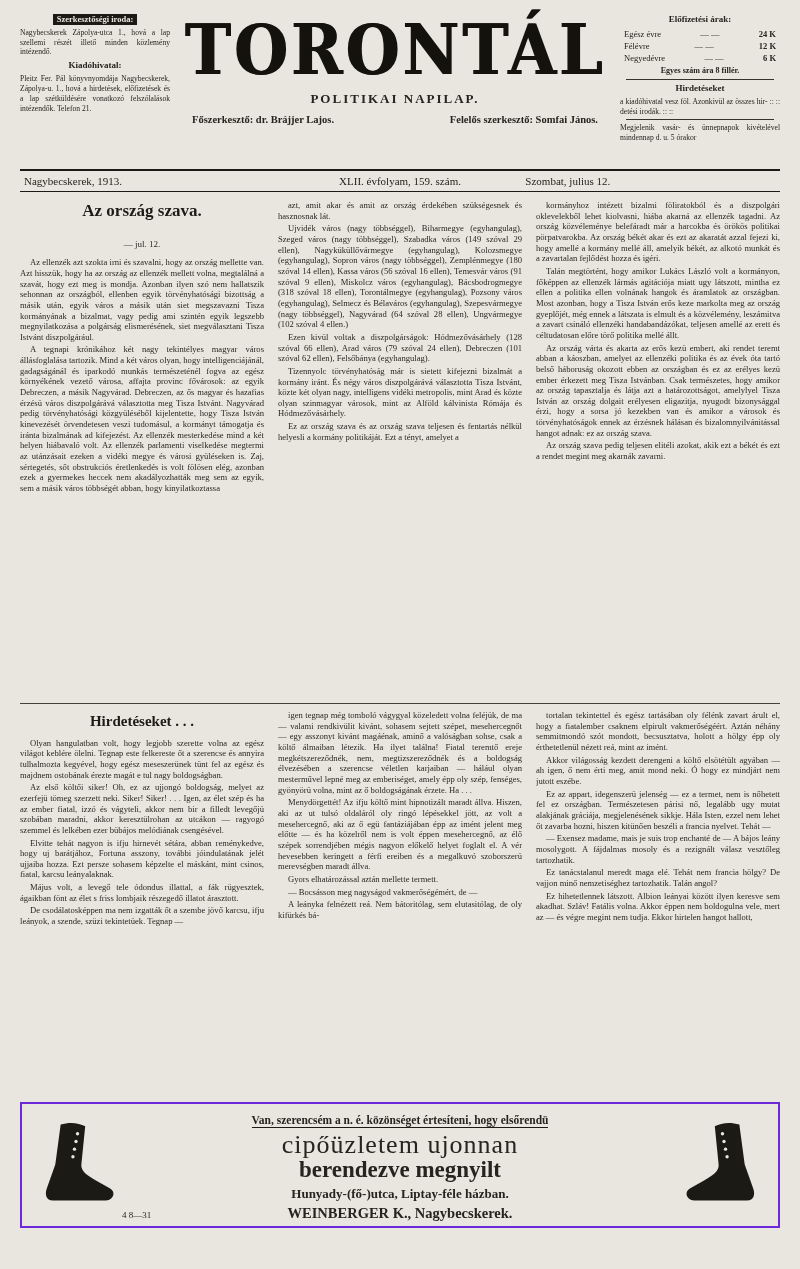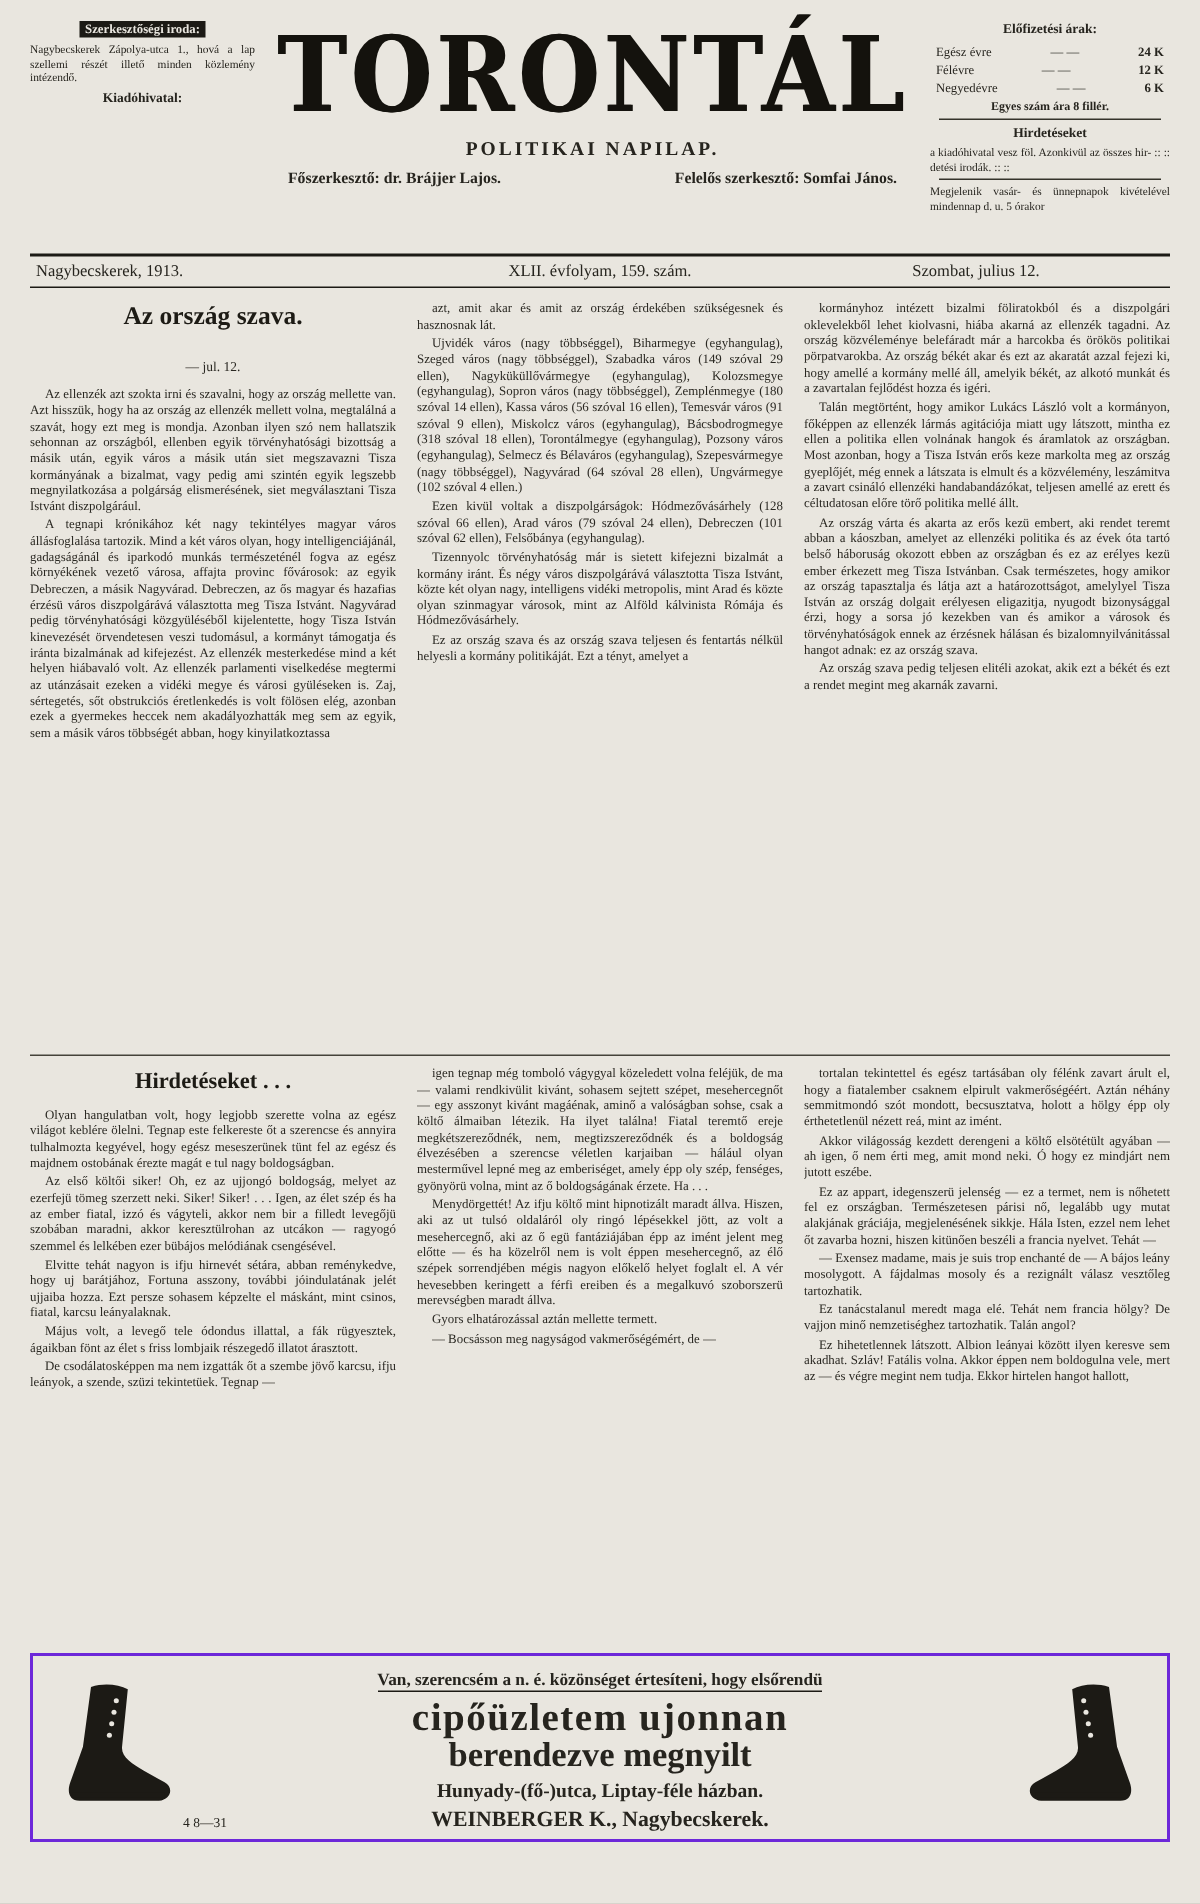--- a/index.html
+++ b/index.html
@@ -72,6 +72,7 @@
       <div class="hbox-title"><span class="inv">Szerkesztőségi iroda:</span></div>
       <p>Nagybecskerek Zápolya-utca 1., hová a lap szellemi részét illető minden közlemény intézendő.</p>
       <div class="hbox-title">Kiadóhivatal:</div>
+      <p>Pleitz Fer. Pál könyvnyomdája Nagybecskerek, Zápolya-u. 1., hová a hirdetések, előfizetések és a lap szétküldésére vonatkozó felszólalások intézendők. Telefon 21.</p>
     </div>
 
     <div class="center-col">

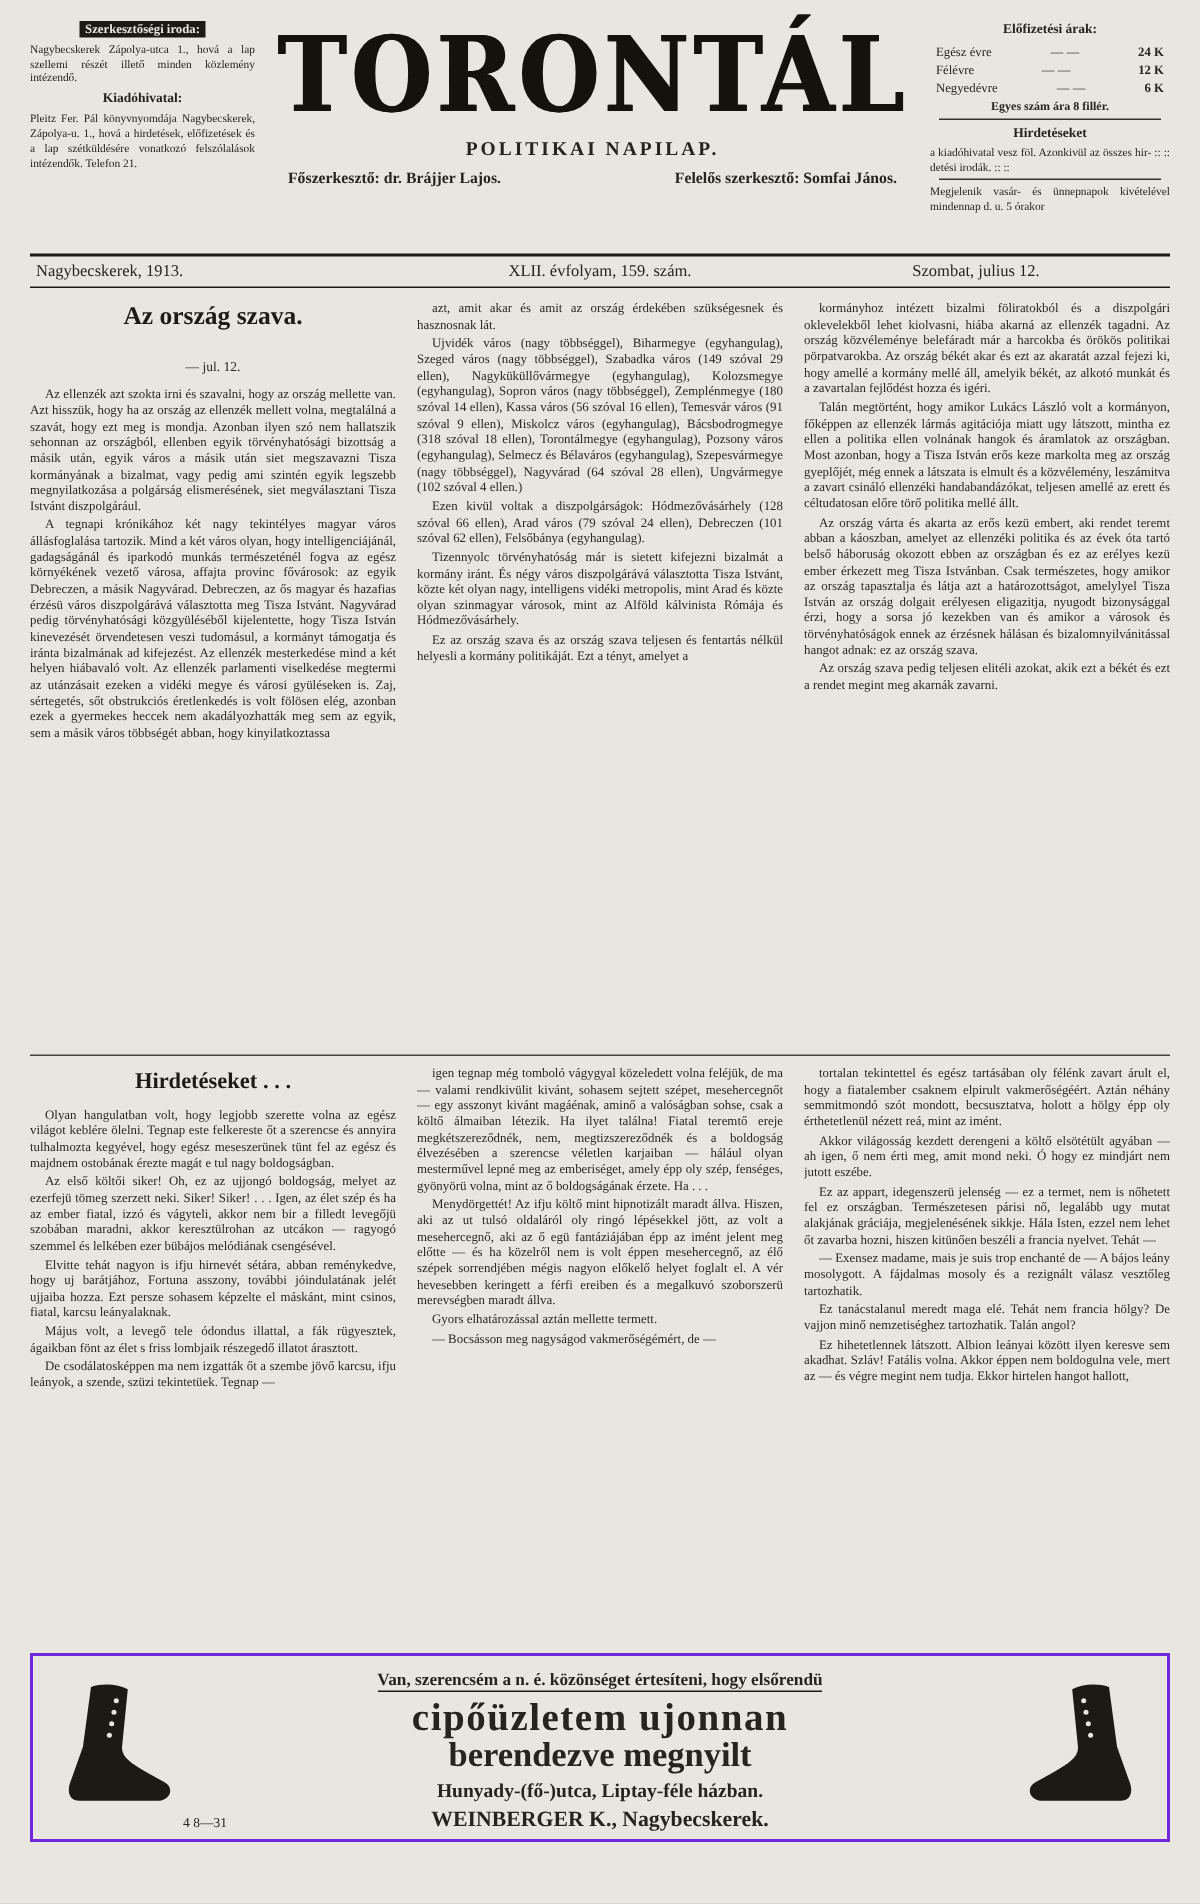--- a/index.html
+++ b/index.html
@@ -36,7 +36,7 @@
   }
   .dateline .dl{flex:1;}
   .dl-center{text-align:center;}
-  .dl-right{text-align:center;}
+  .dl-right{text-align:left;}
   
   .sect{display:flex;gap:14px;overflow:hidden;}
   .sect1{height:498px;padding-top:8px;}

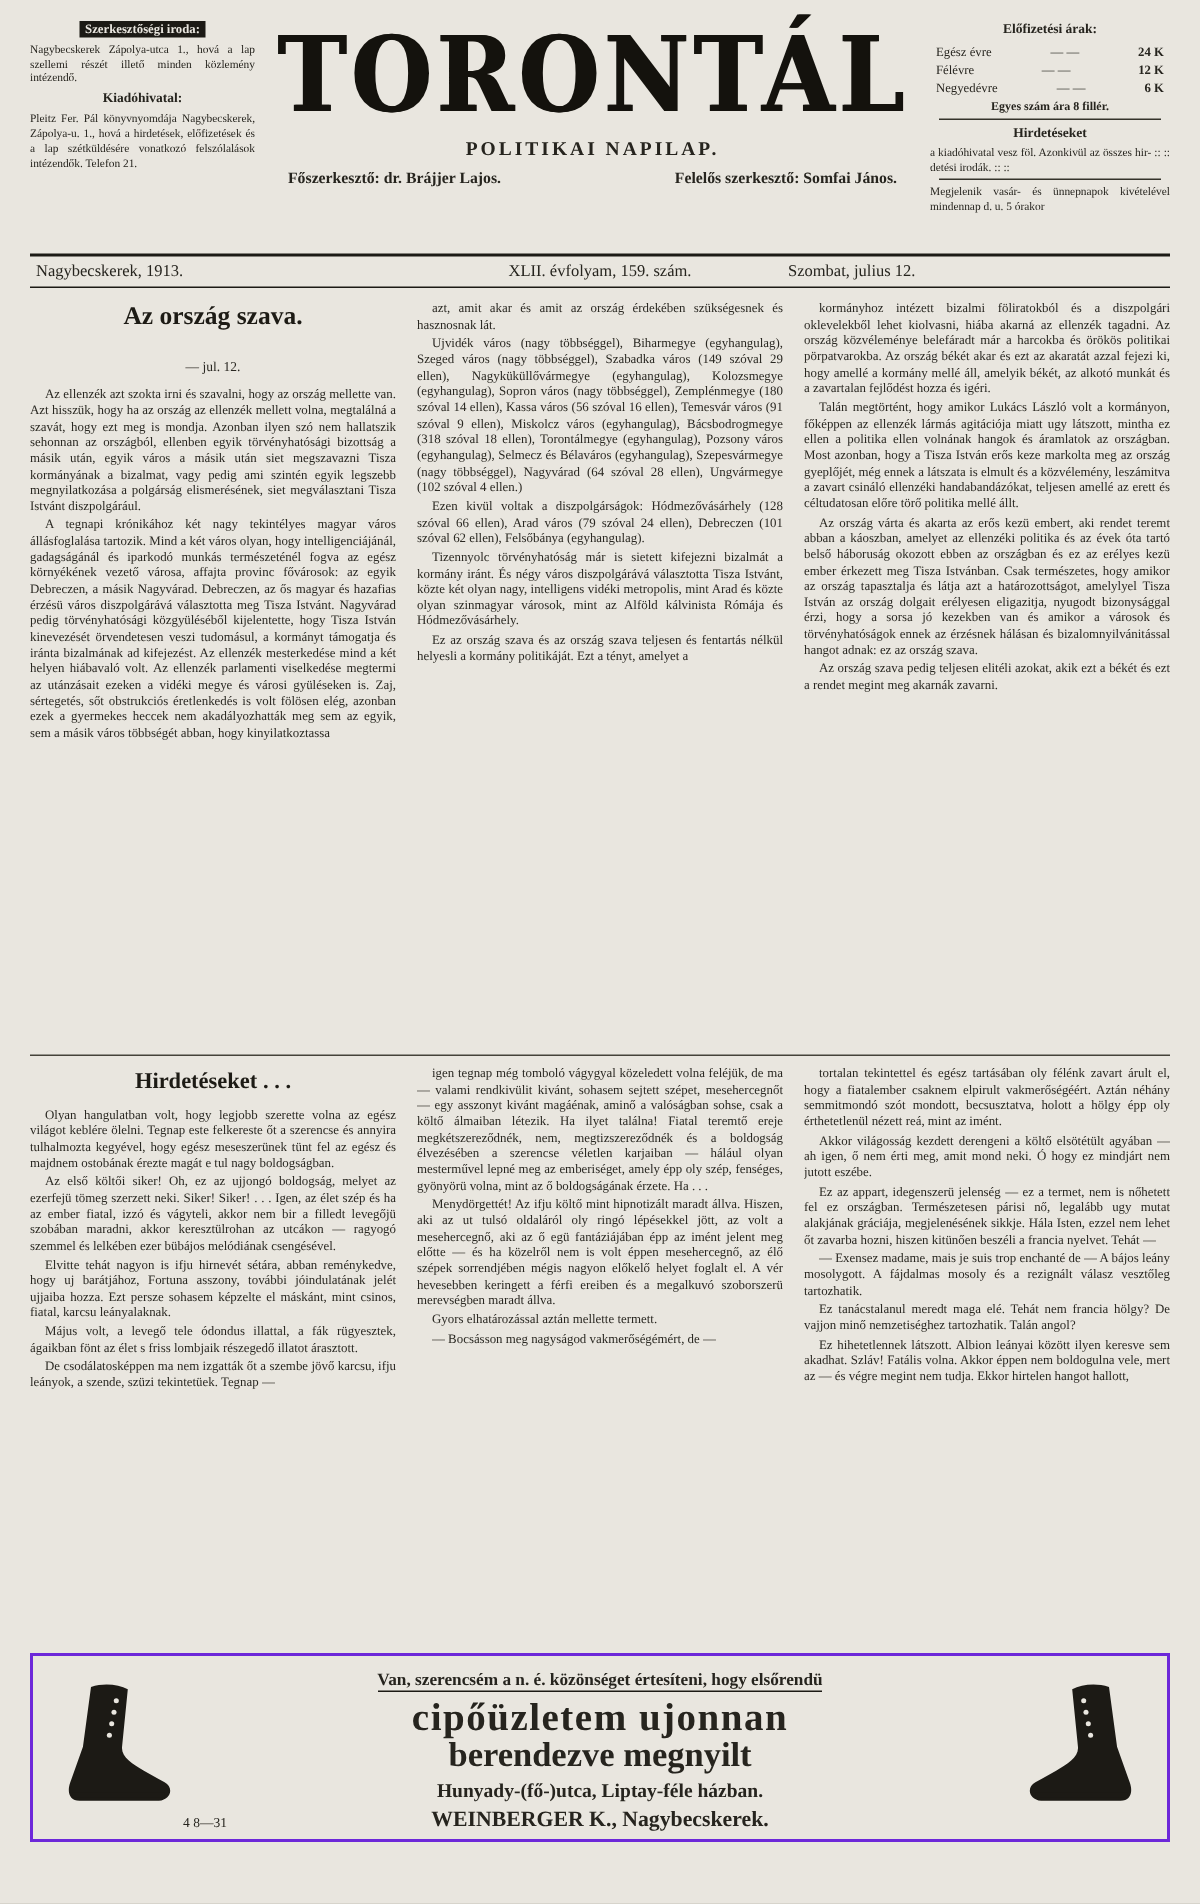--- a/index.html
+++ b/index.html
@@ -163,6 +163,7 @@
             <p class="para">Menydörgettét! Az ifju költő mint hipnotizált maradt állva. Hiszen, aki az ut tulsó oldaláról oly ringó lépésekkel jött, az volt a mesehercegnő, aki az ő egü fantáziájában épp az imént jelent meg előtte — és ha közelről nem is volt éppen mesehercegnő, az élő szépek sorrendjében mégis nagyon előkelő helyet foglalt el. A vér hevesebben keringett a férfi ereiben és a megalkuvó szoborszerü merevségben maradt állva.</p>
             <p class="para">Gyors elhatározással aztán mellette termett.</p>
             <p class="para">— Bocsásson meg nagyságod vakmerőségémért, de —</p>
+            <p class="para">A leányka felnézett reá. Nem bátoritólag, sem elutasitólag, de oly kifürkés bá-</p>
           </div>
       </div>
       <div class="col">

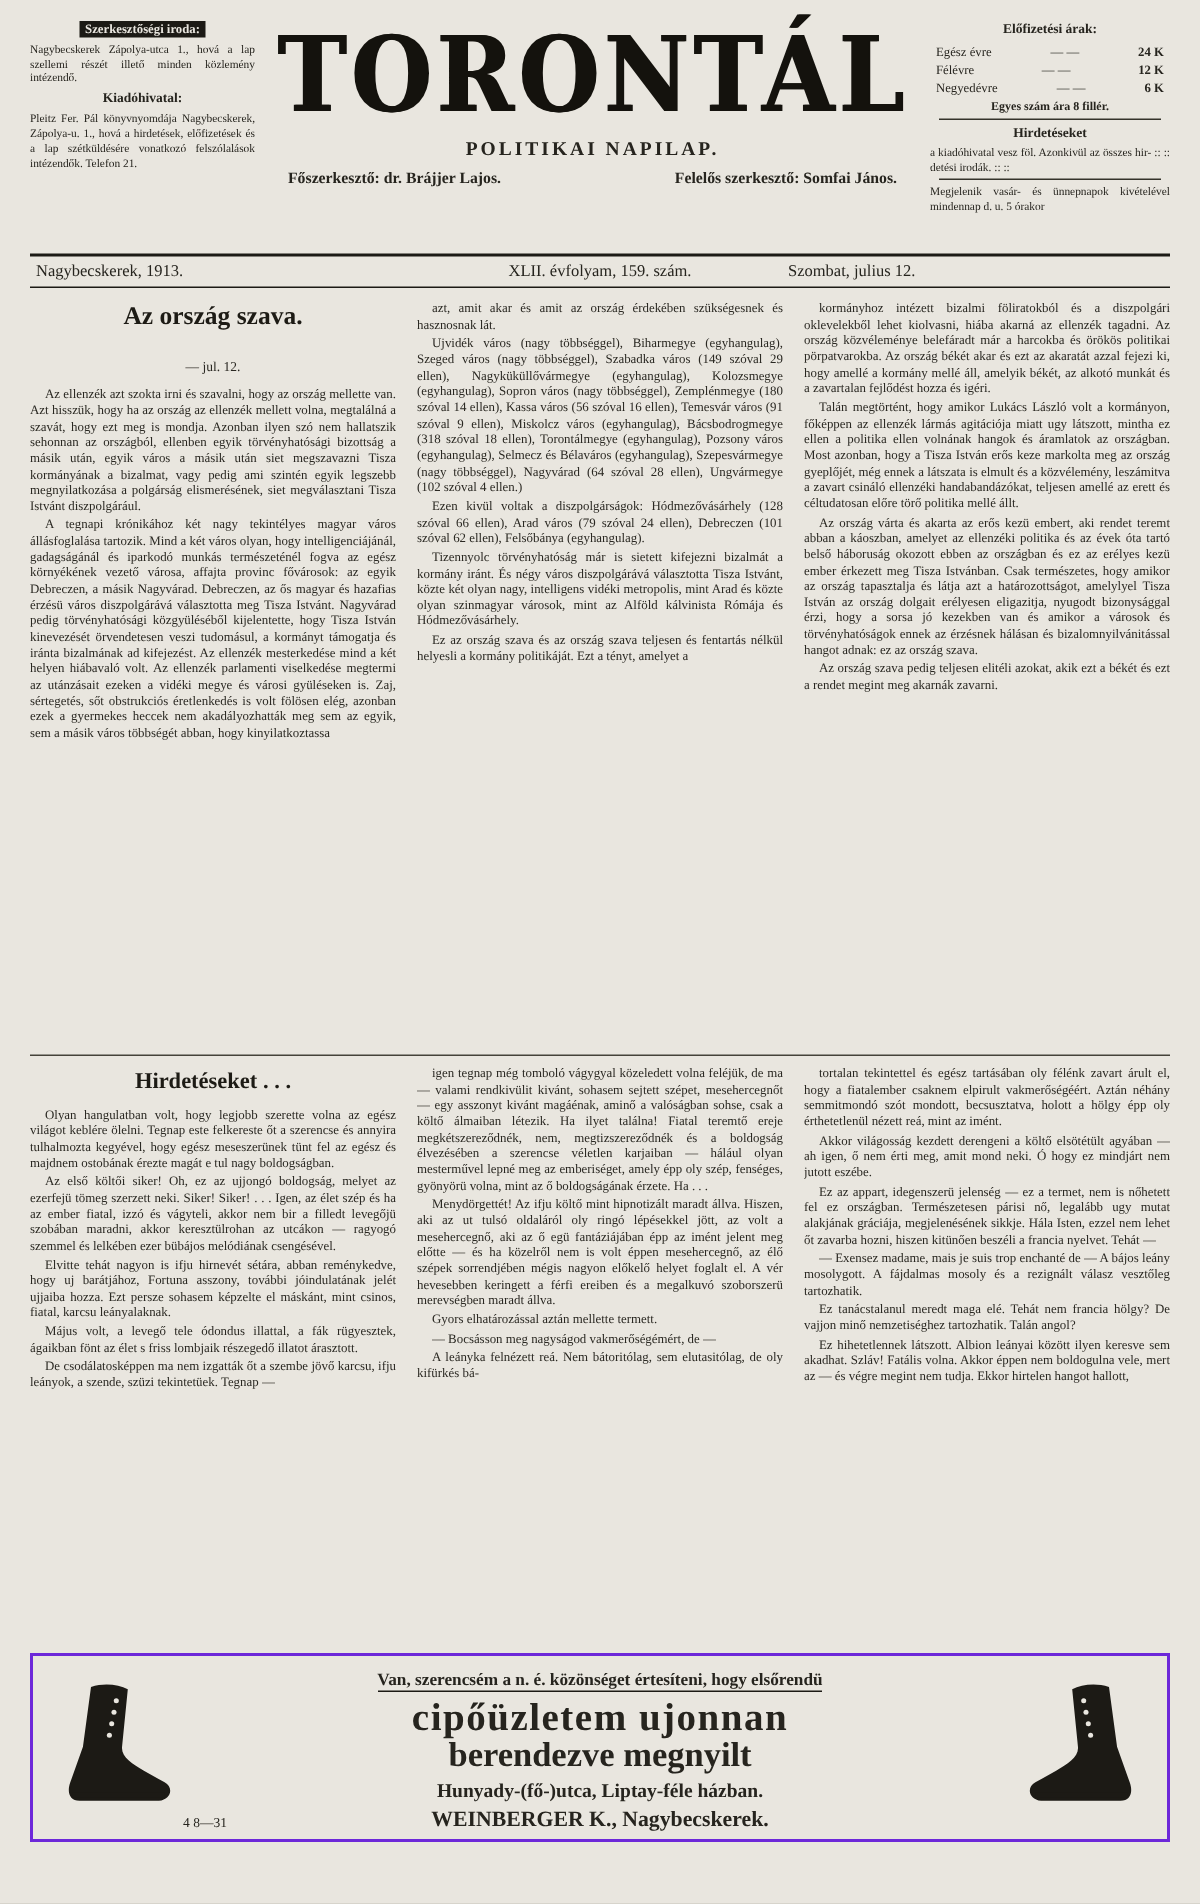--- a/index.html
+++ b/index.html
@@ -52,7 +52,7 @@
     text-align:center;box-sizing:border-box;padding:6px 125px 4px;
   }
   .ad-line1{font-size:11.5px;font-weight:bold;display:inline-block;border-bottom:1px solid #1c1a15;padding-bottom:1px;}
-  .ad-line2{font-size:26px;font-weight:bold;letter-spacing:1px;line-height:1.05;margin-top:3px;}
+  .ad-line2{font-size:26px;font-weight:normal;letter-spacing:1px;line-height:1.05;margin-top:3px;}
   .ad-line3{font-size:23px;font-weight:bold;line-height:1.05;}
   .ad-line4{font-size:13px;font-weight:bold;margin-top:4px;}
   .ad-code{position:absolute;left:100px;bottom:6px;font-size:9px;}

